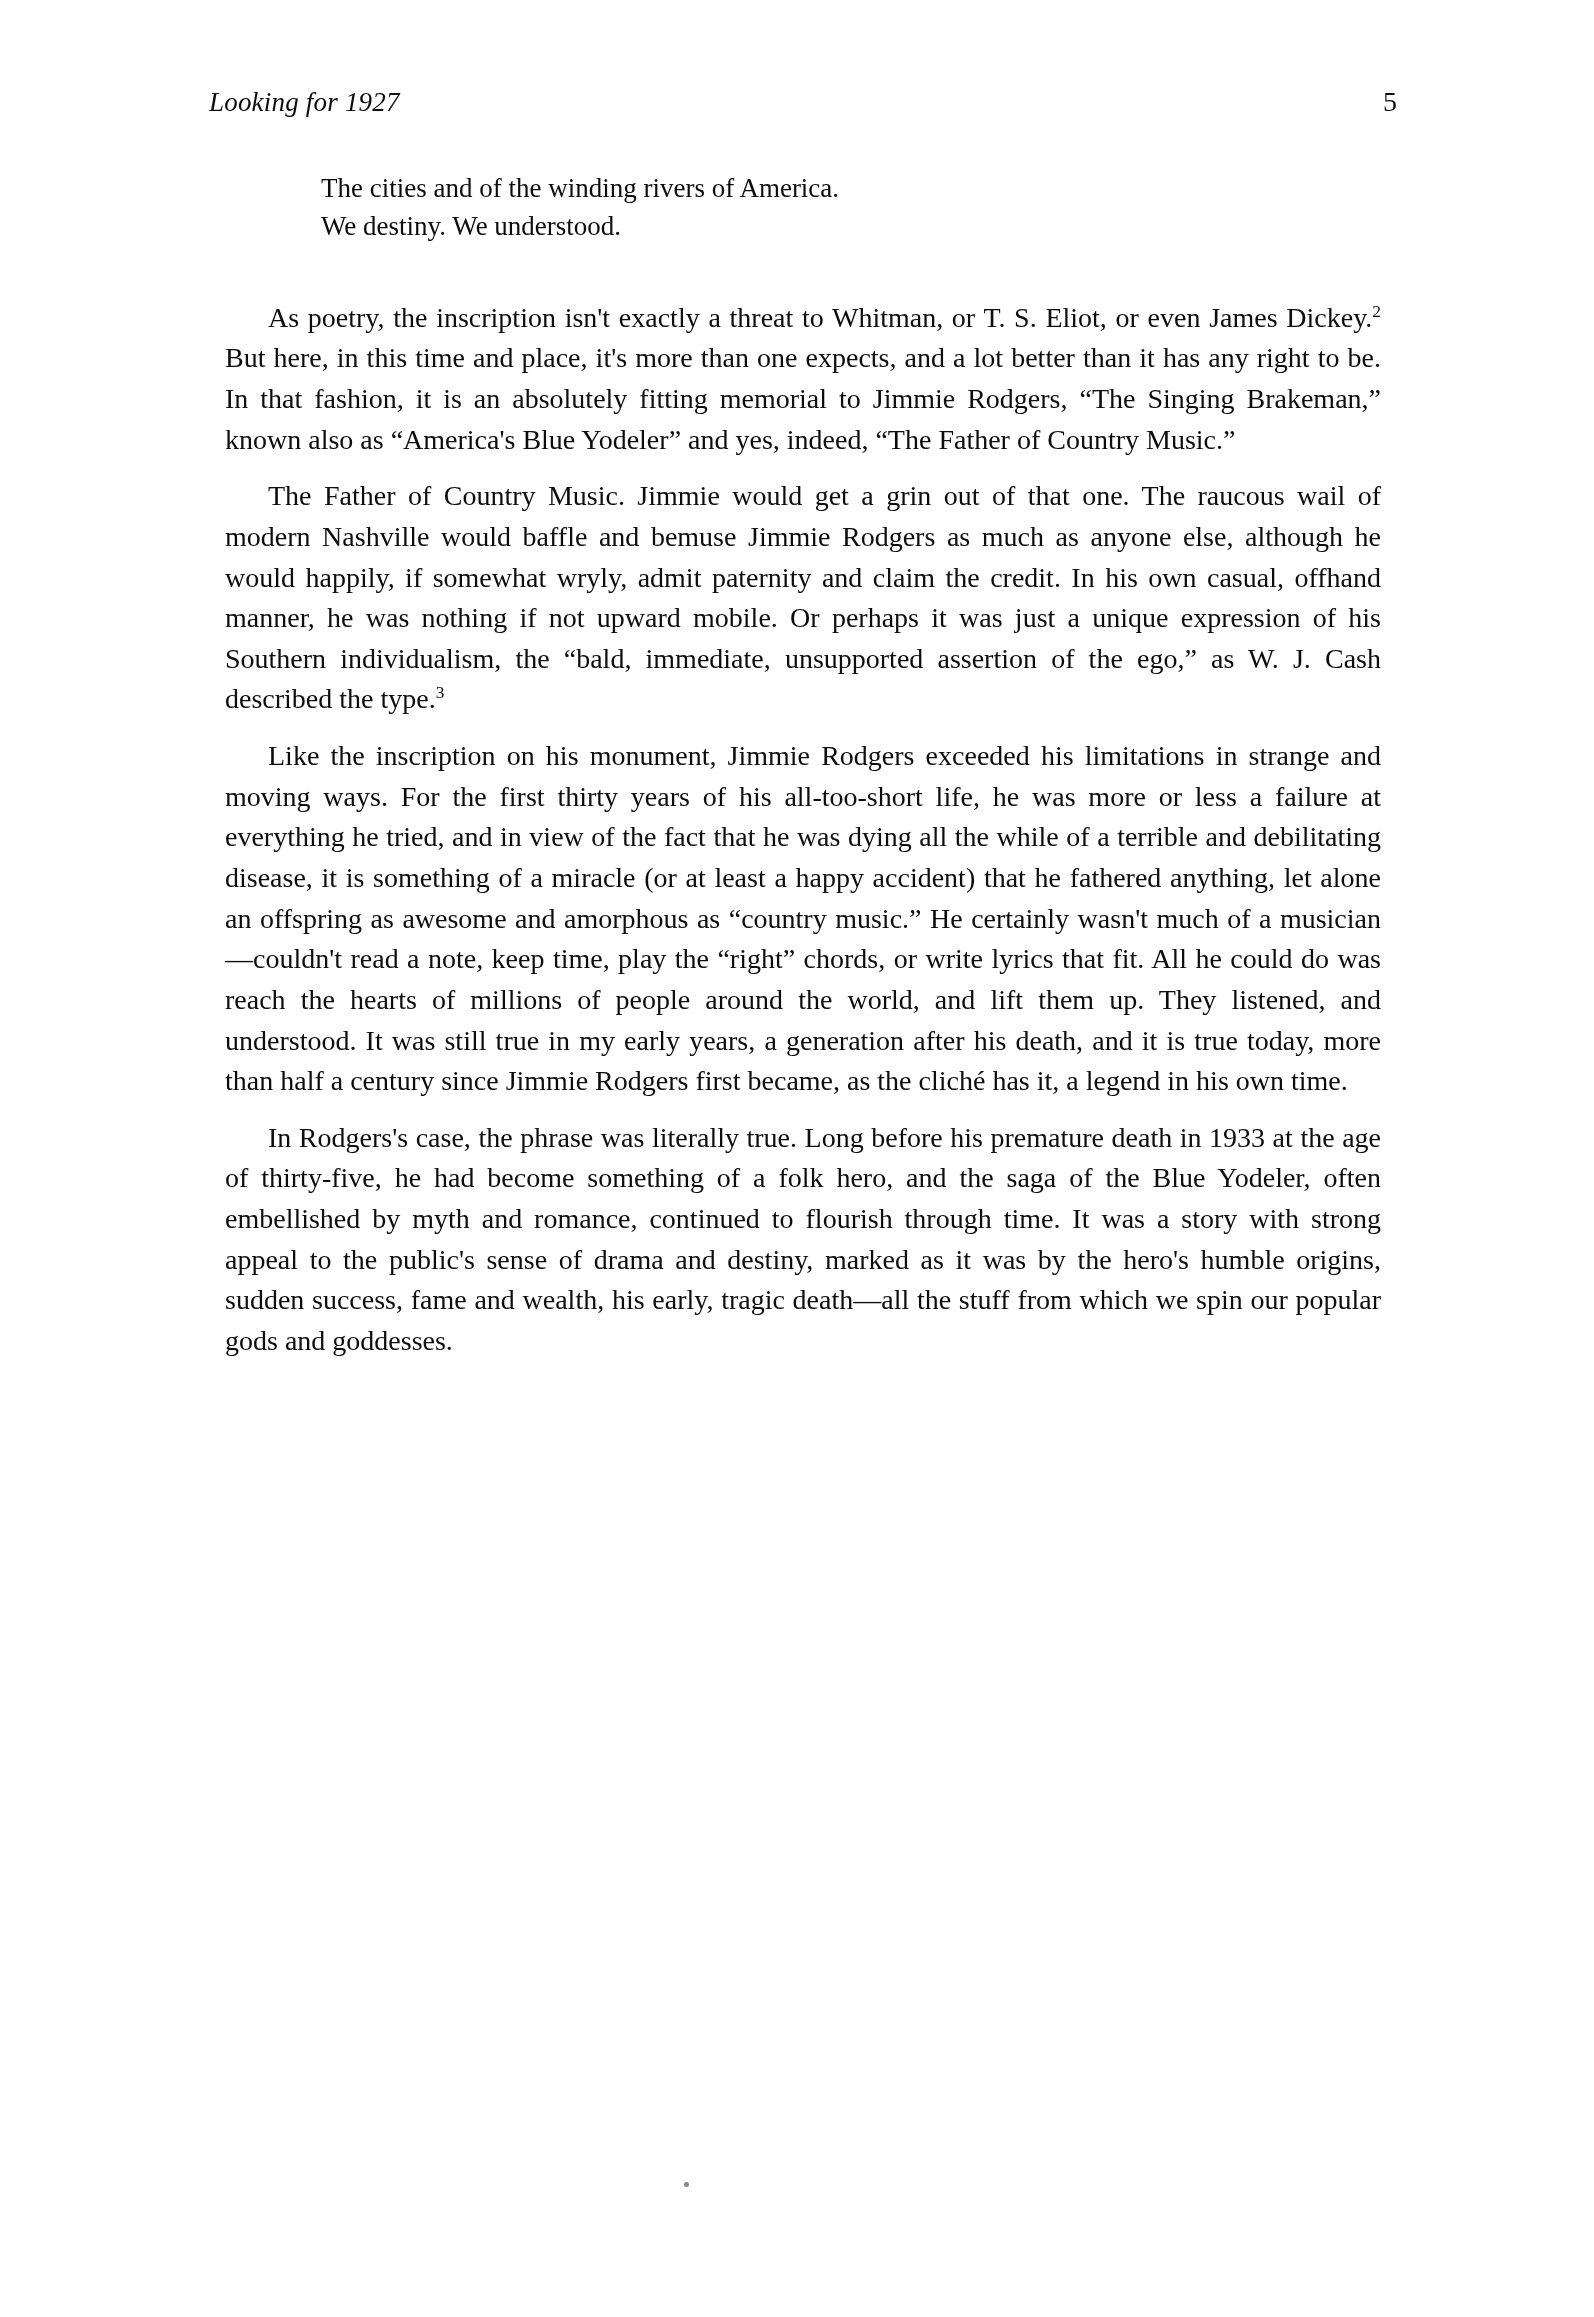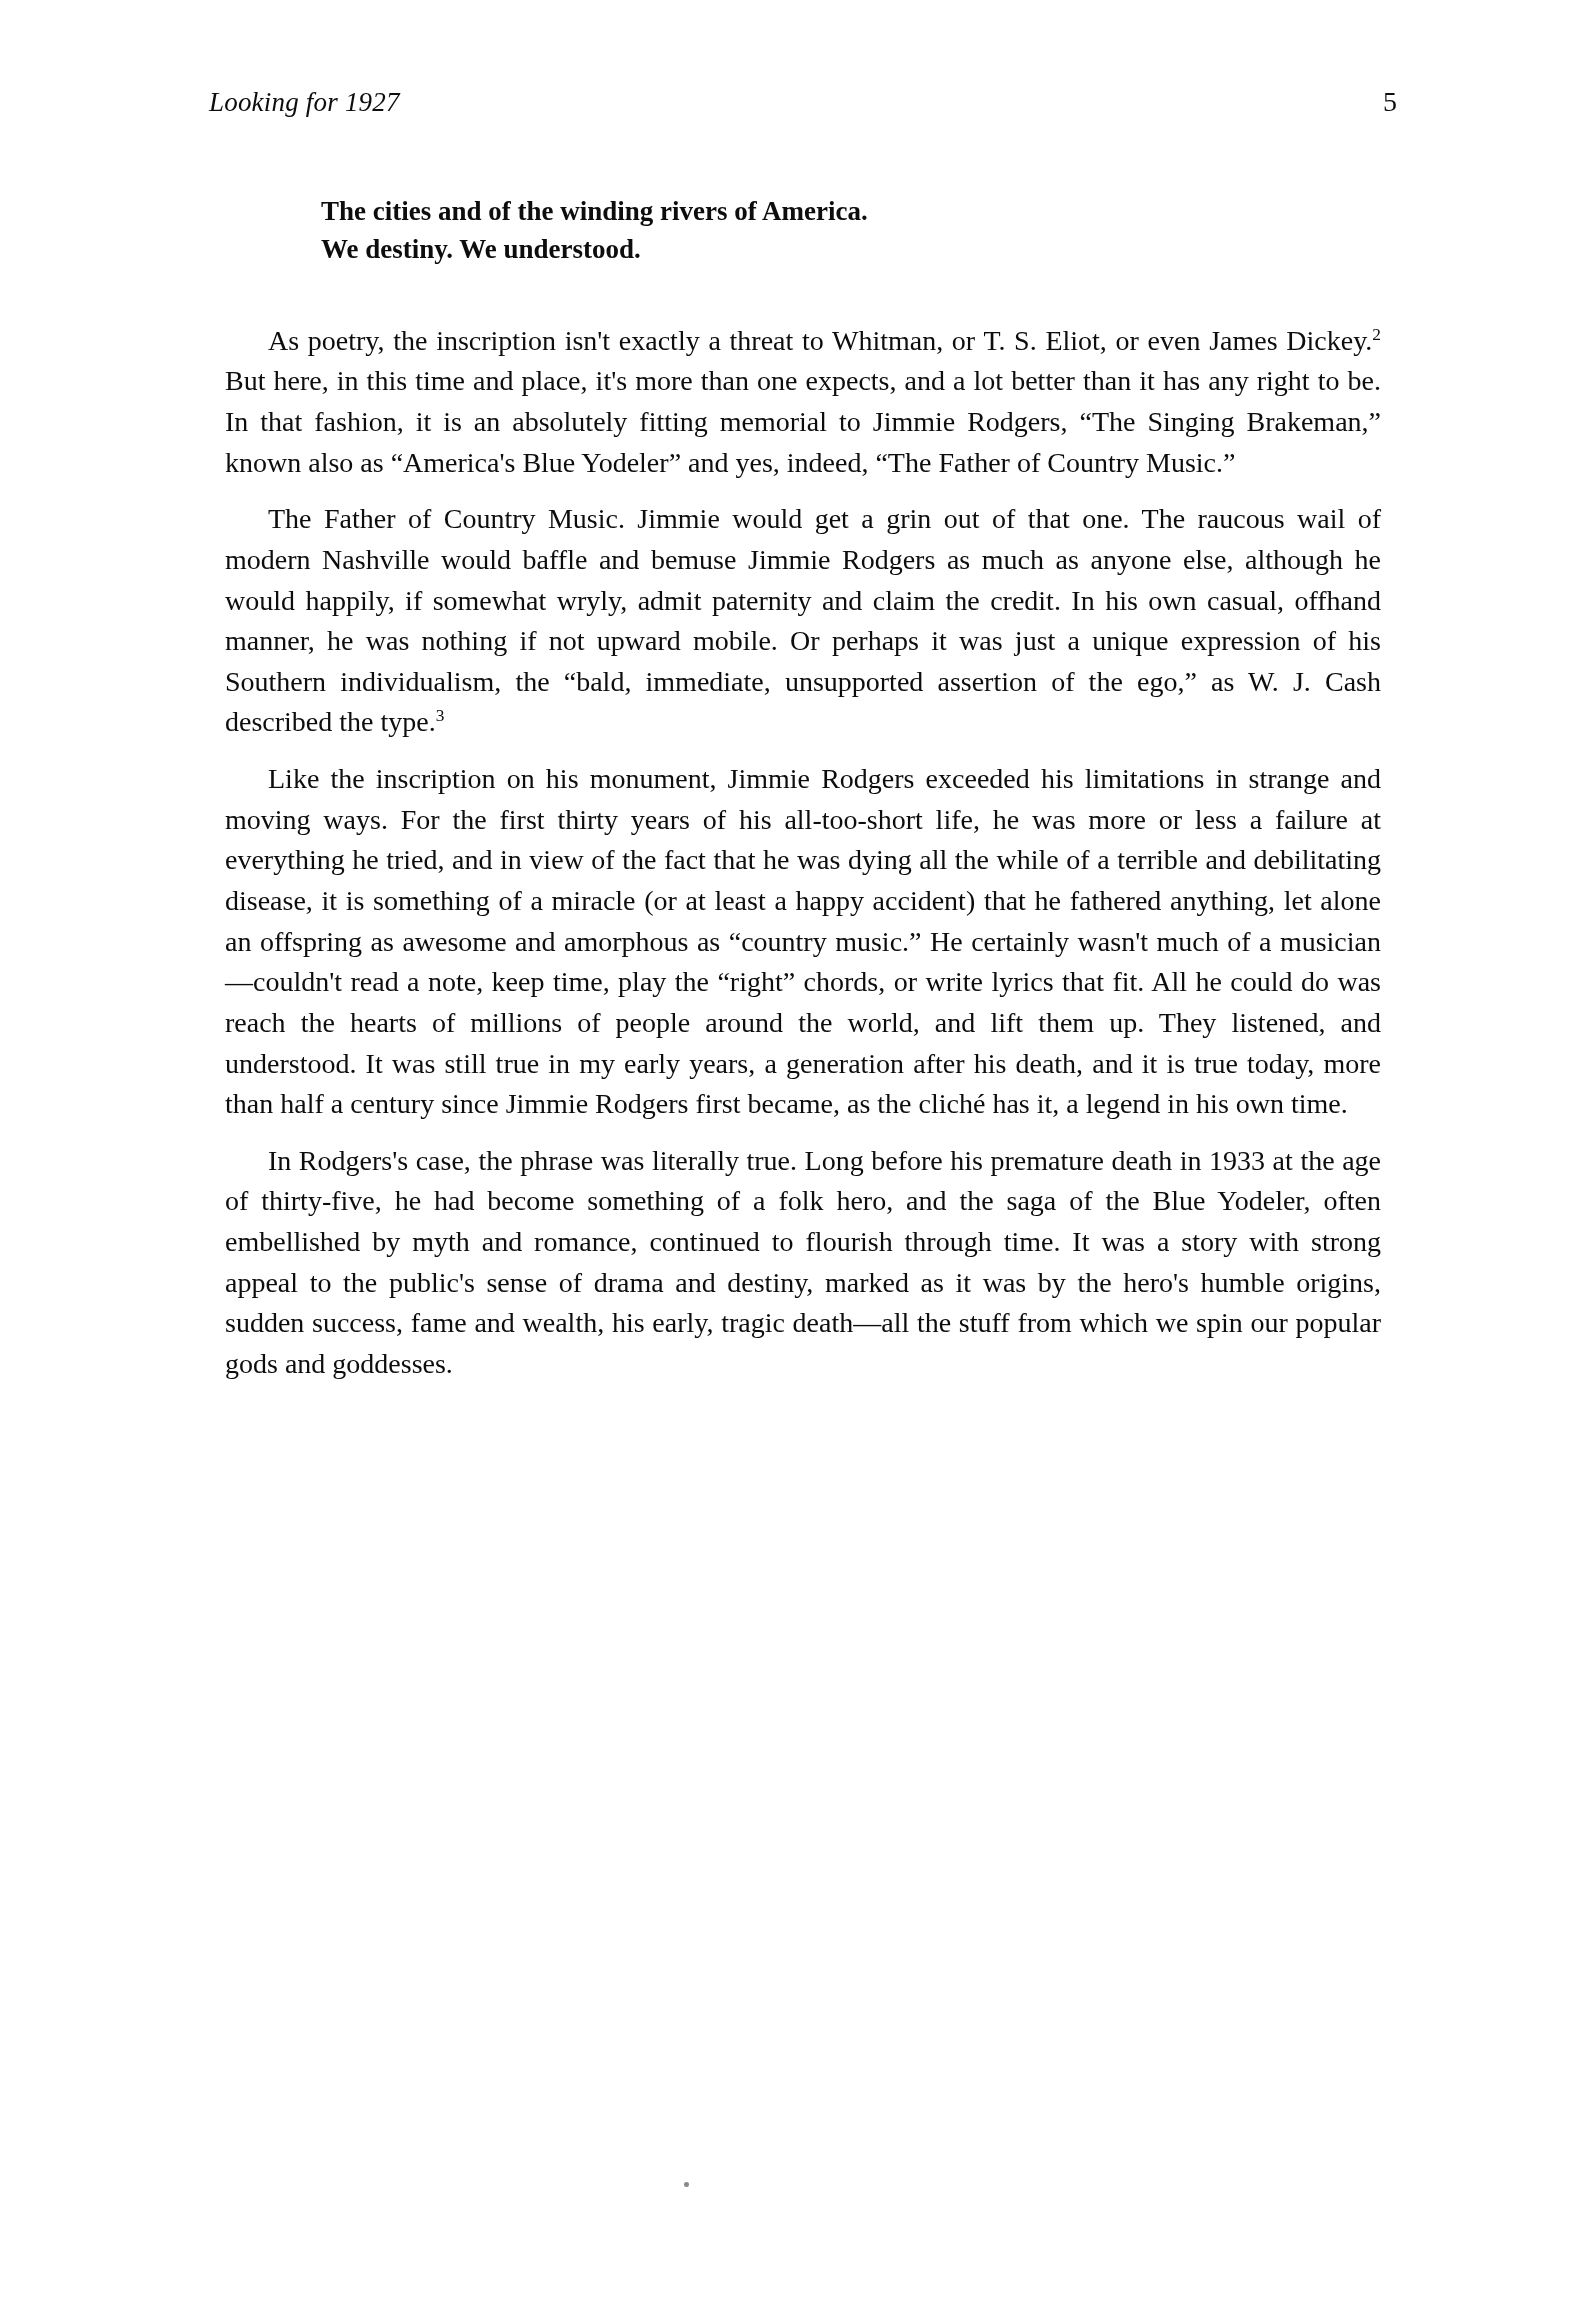--- a/index.html
+++ b/index.html
@@ -32,7 +32,7 @@
     align-items: baseline;
     justify-content: space-between;
     font-size: 27px;
-    margin-bottom: 74px;
+    margin-bottom: 51px;
   }
   .running-head .rh-title {
     font-style: italic;

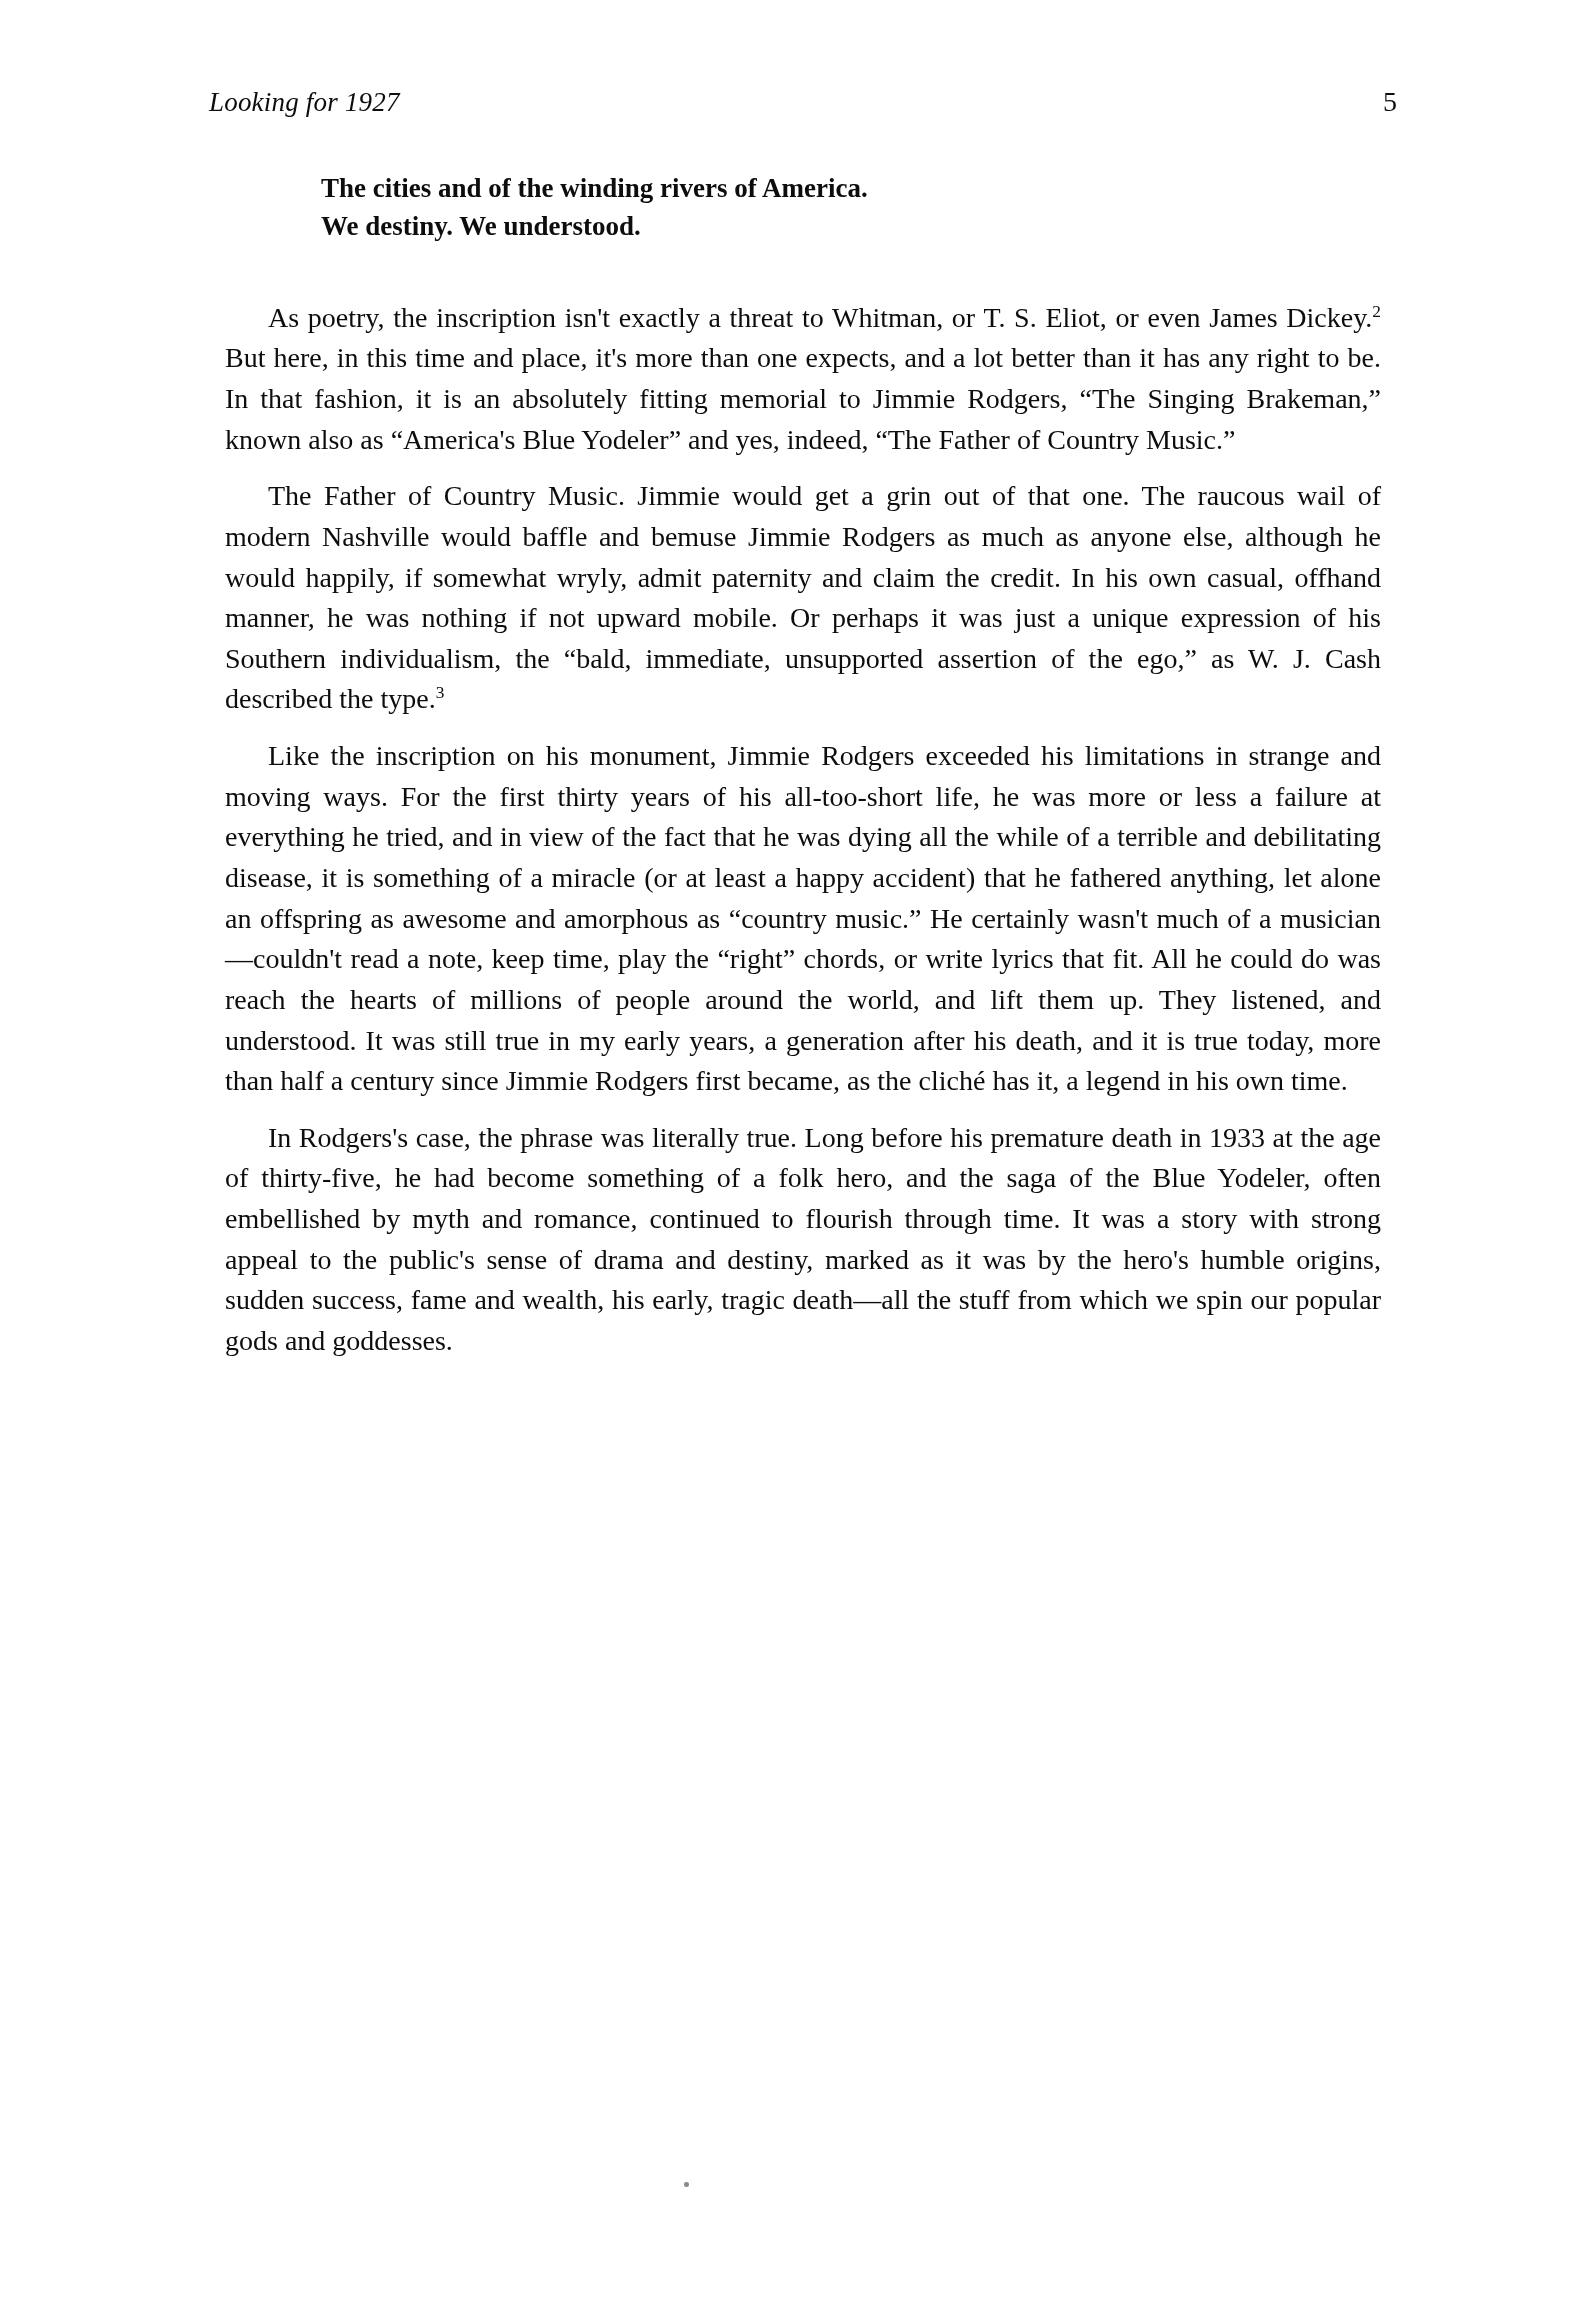--- a/index.html
+++ b/index.html
@@ -50,7 +50,6 @@
     text-align: justify;
     text-align-last: left;
     padding-right: 104px;
-    font-weight: bold;
   }
   .epigraph .line {
     display: block;

